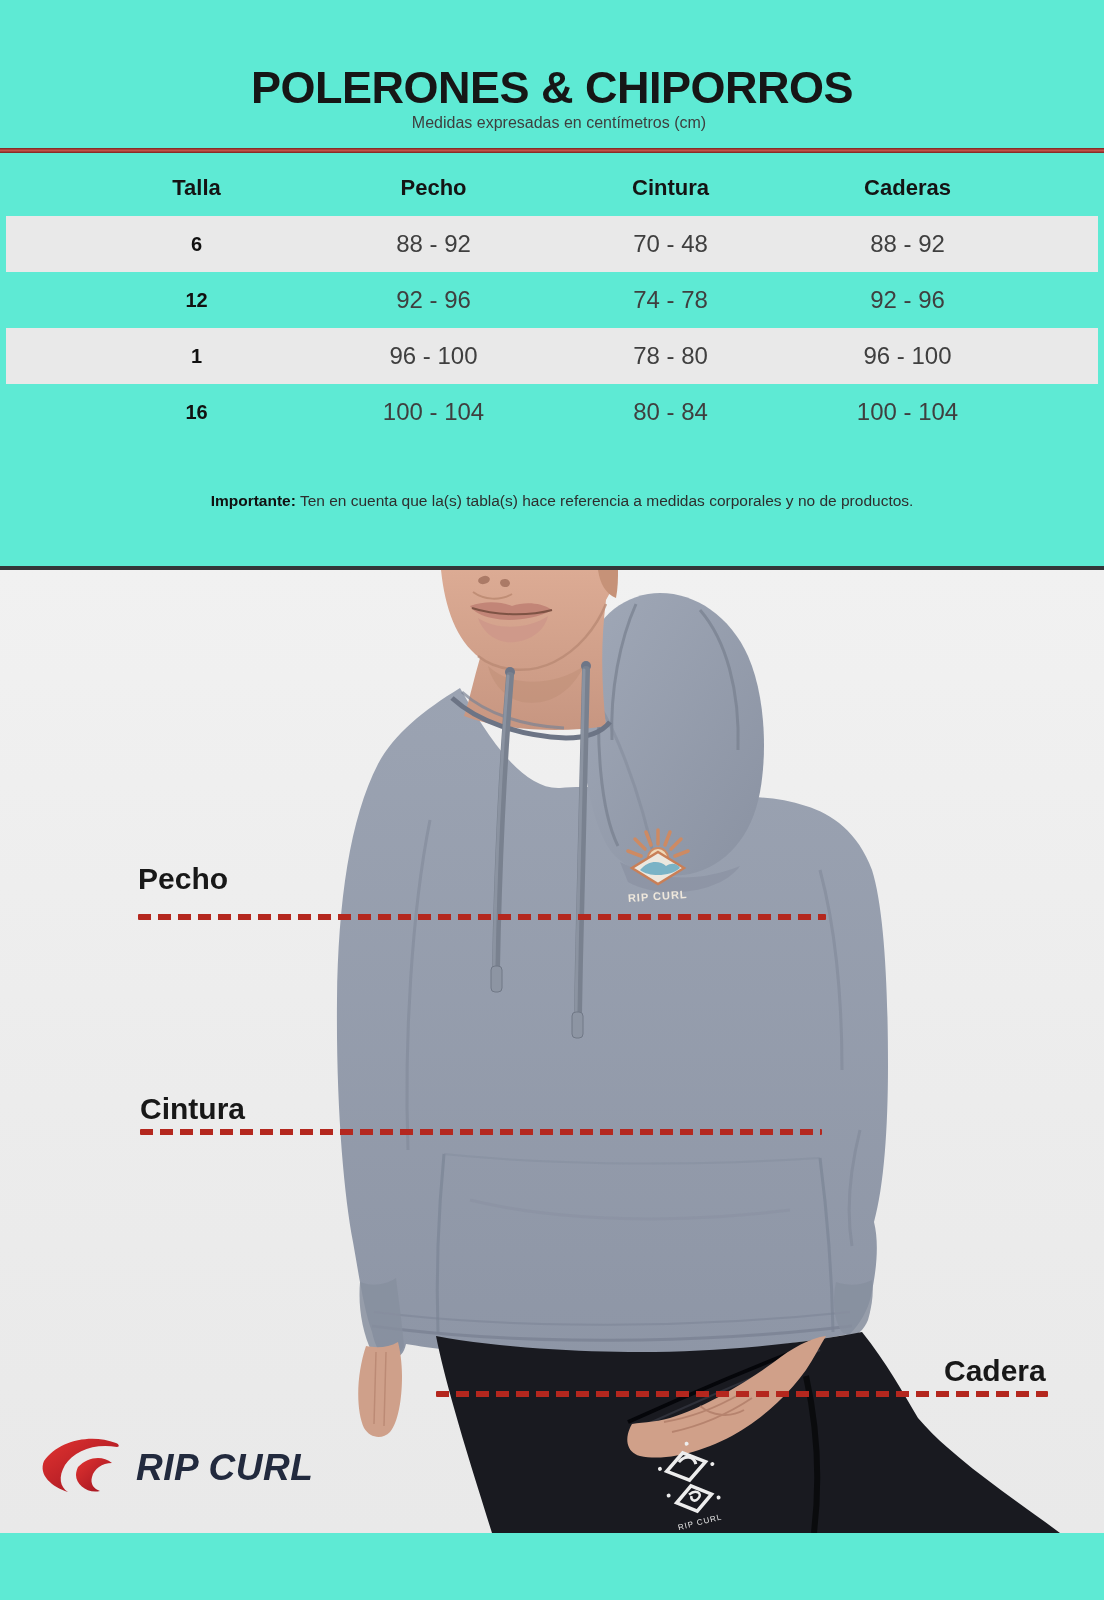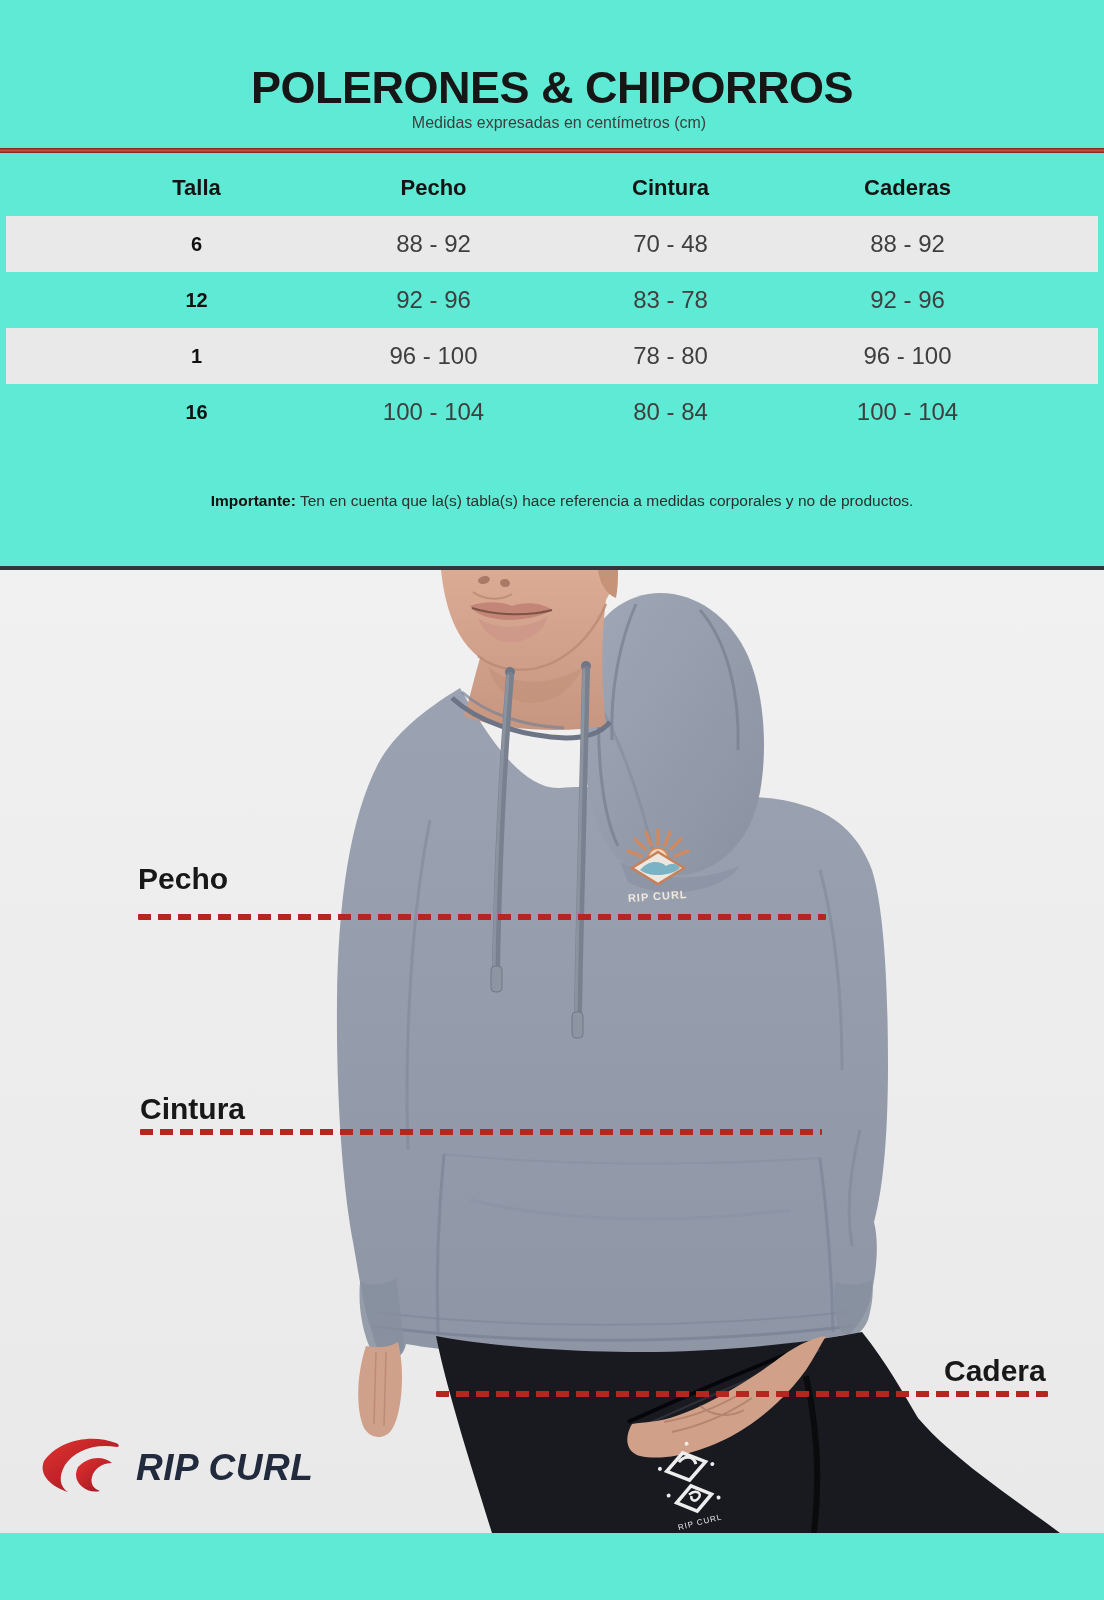--- a/index.html
+++ b/index.html
@@ -88,7 +88,7 @@
     <div class="t-row">
       <div class="t-cell size">12</div>
       <div class="t-cell val">92 - 96</div>
-      <div class="t-cell val">83 - 78</div>
+      <div class="t-cell val">74 - 78</div>
       <div class="t-cell val">92 - 96</div>
     </div>
     <div class="t-row gray">

